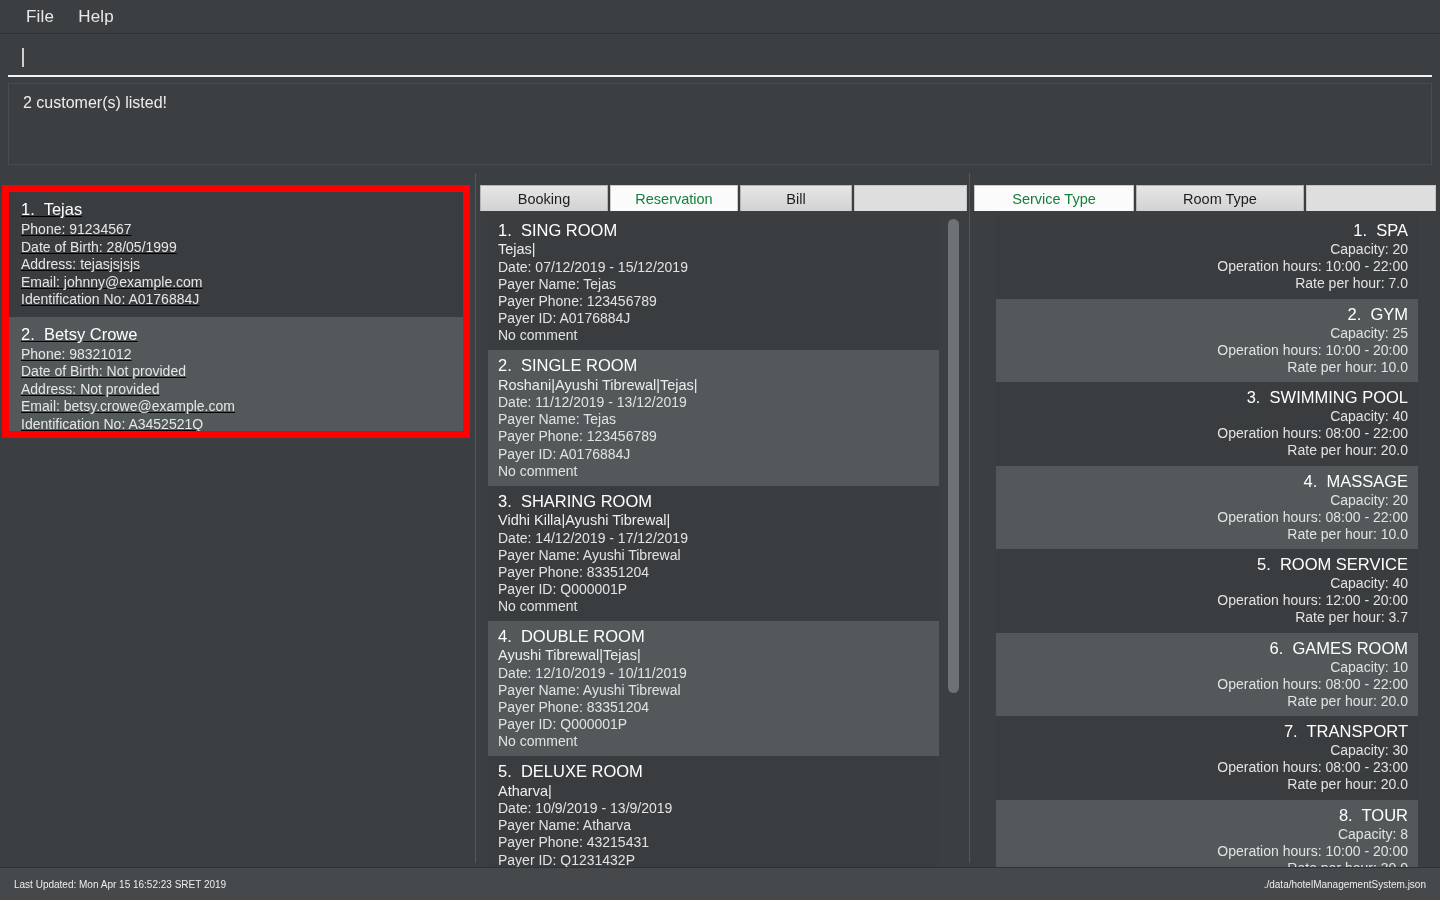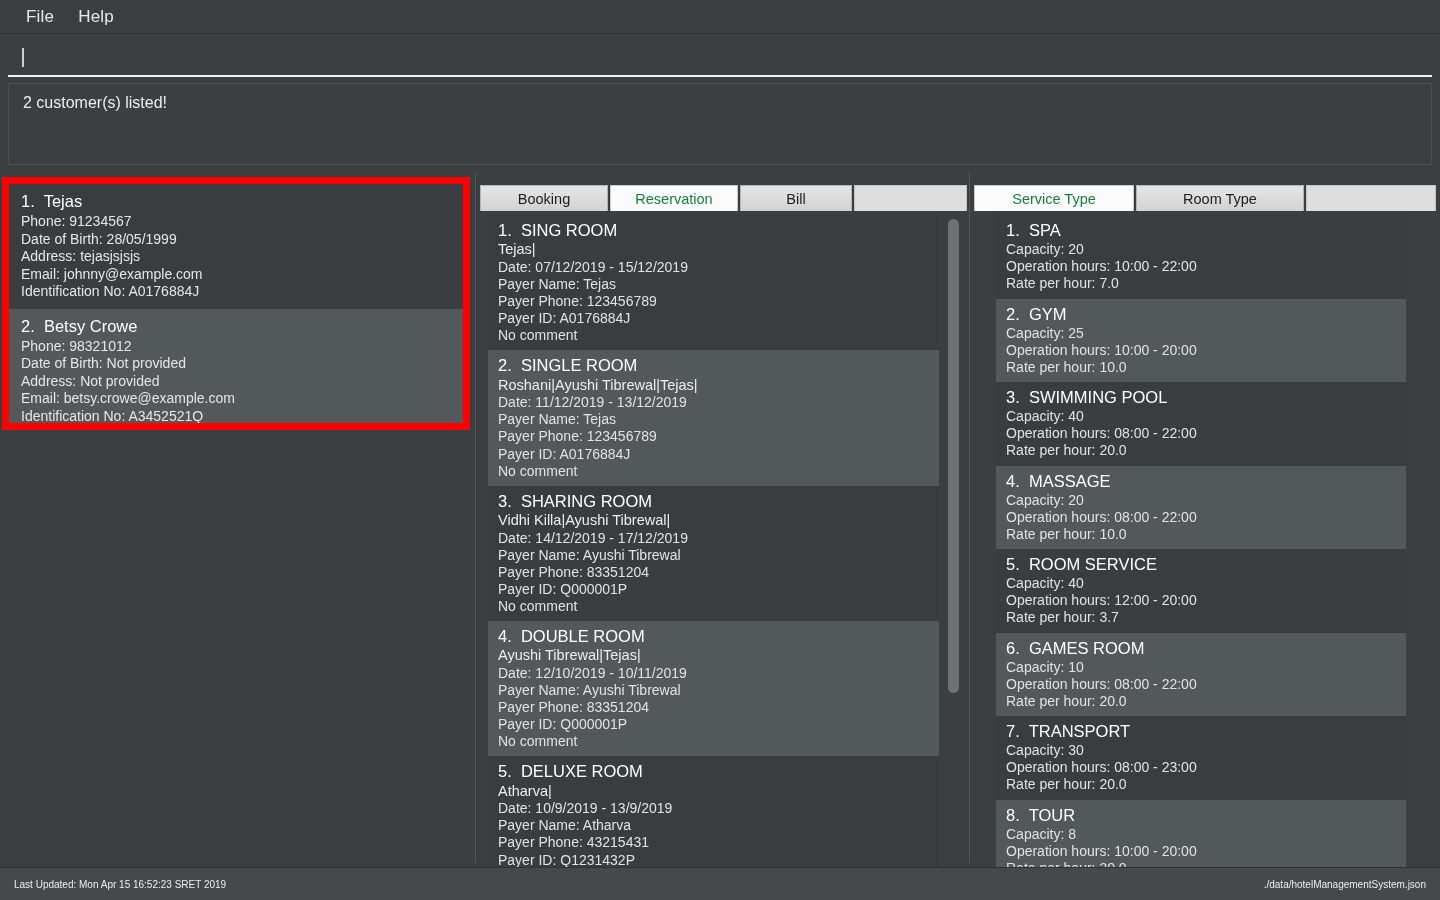--- a/index.html
+++ b/index.html
@@ -85,11 +85,12 @@
   }
   .redbox {
     position: absolute;
-    left: 2px; top: 8px;
+    left: 2px; top: 16px;
     width: 468px; height: 253px;
     border: 7px solid #ff0000;
     background: #3a3d3f;
     overflow: hidden;
+    text-decoration: underline;
   }
   .divider-v {
     width: 1px;

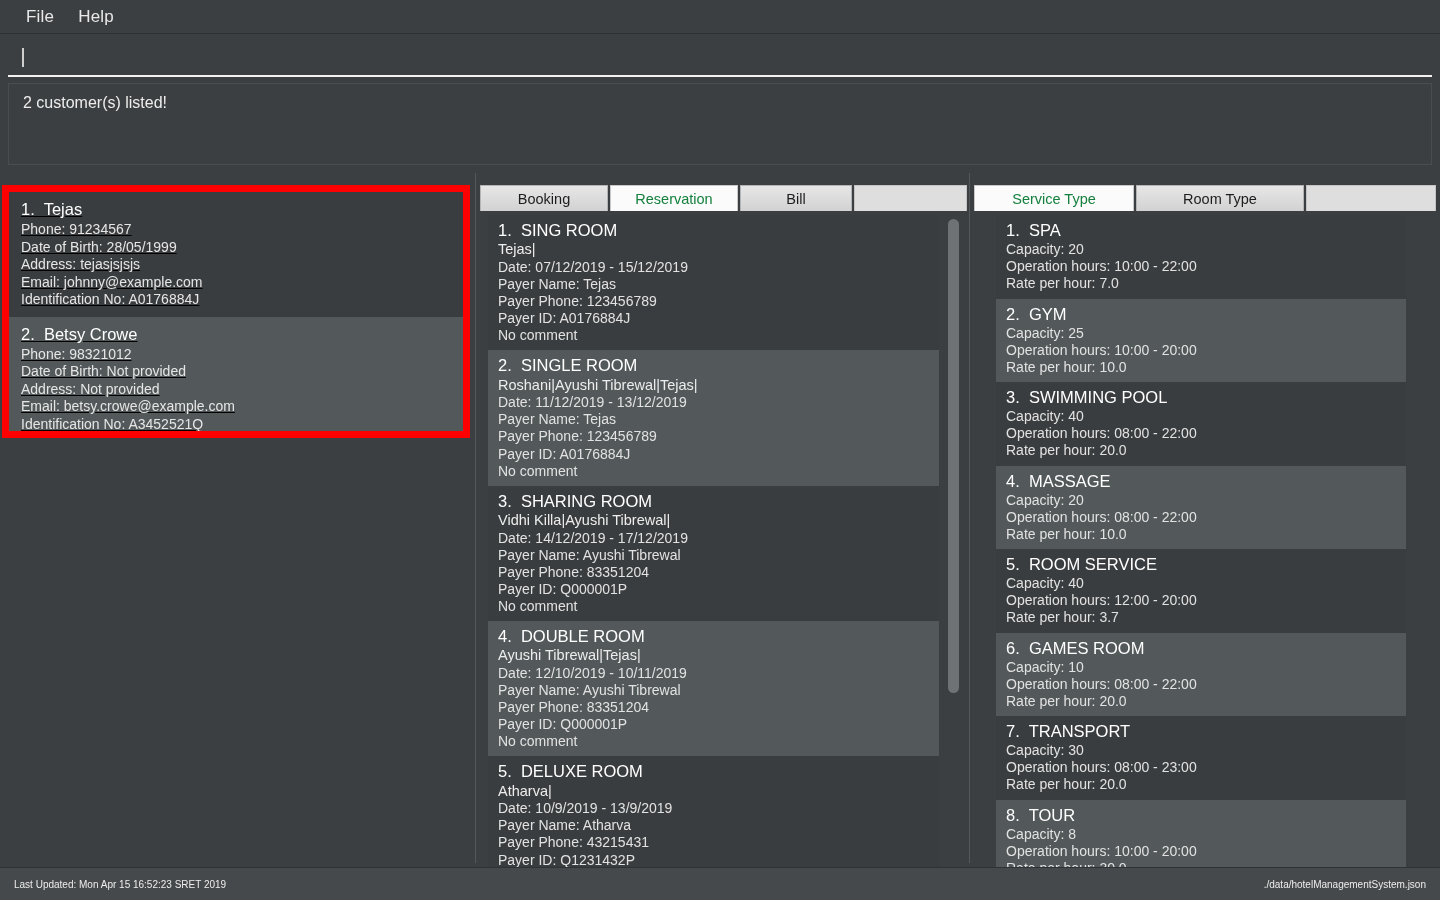--- a/index.html
+++ b/index.html
@@ -167,7 +167,7 @@
     overflow: hidden;
   }
   .listinner.mid { left: 8px; right: 28px; }
-  .listinner.right { left: 22px; right: 30px; }
+  .listinner.right { left: 22px; right: 18px; text-align: right; }
 
   .entry {
     padding: 4px 10px 6px 10px;

